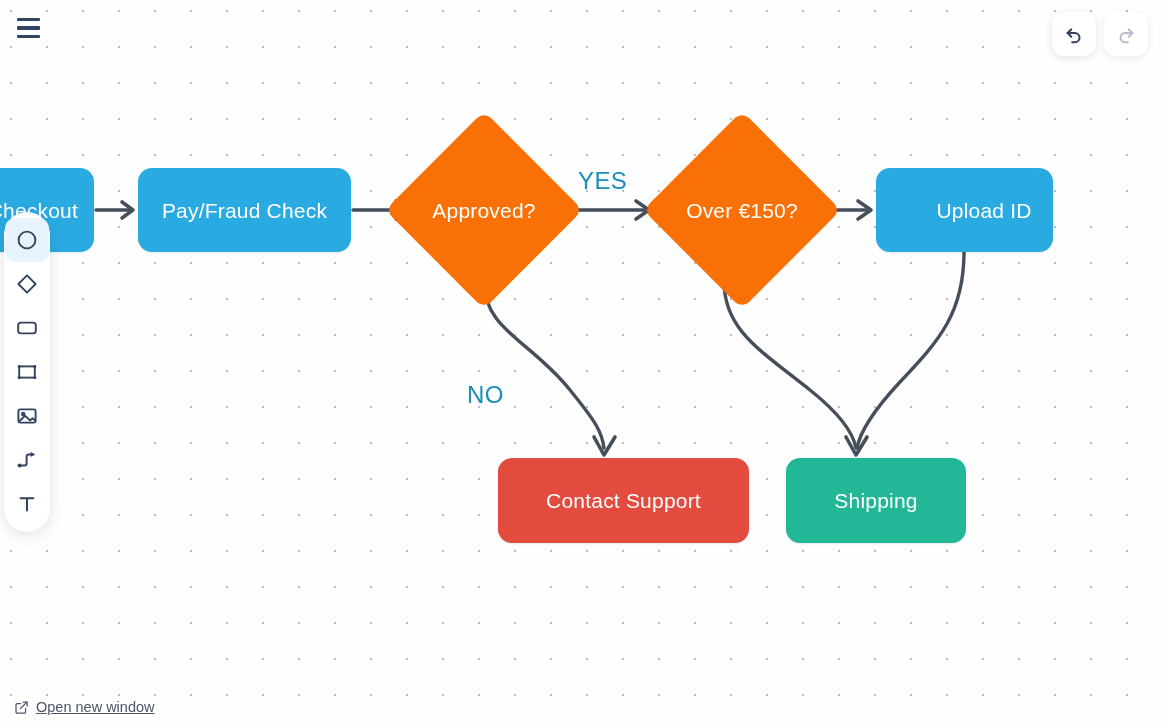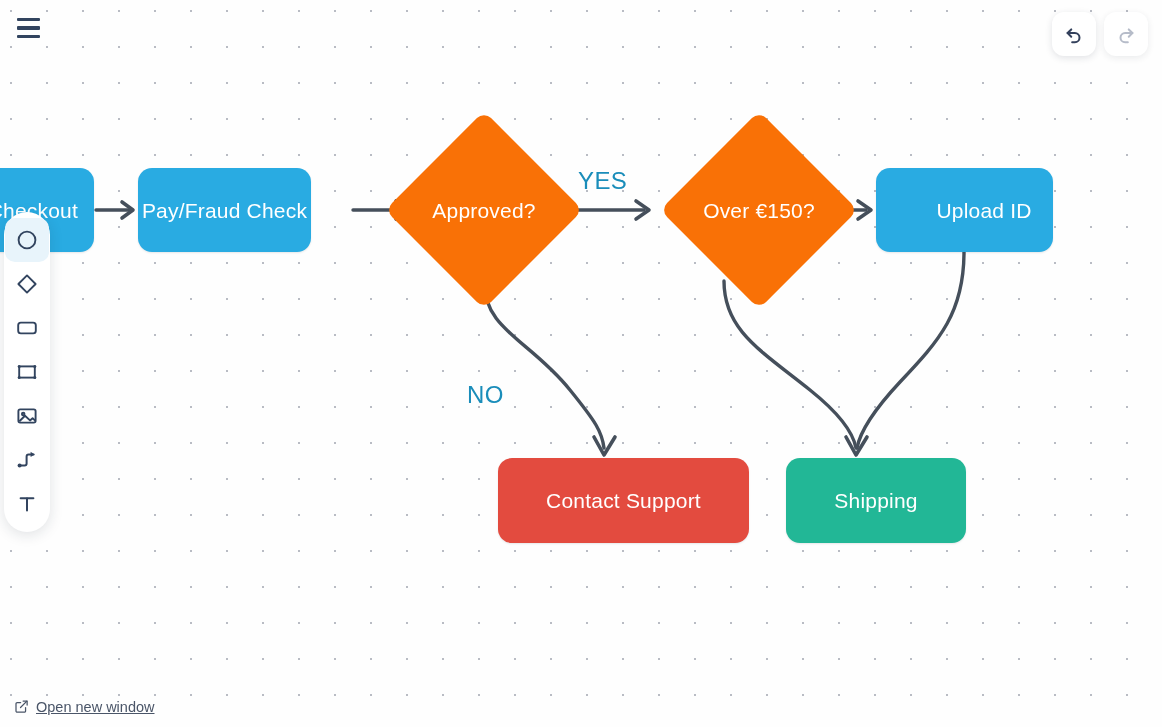--- a/index.html
+++ b/index.html
@@ -169,7 +169,7 @@
     <span>Checkout</span>
   </div>
 
-  <div class="node rect" style="left:138px; top:168px; width:173px; height:84px; background:#29abe2;">
+  <div class="node rect" style="left:138px; top:168px; width:213px; height:84px; background:#29abe2;">
     <span>Pay/Fraud Check</span>
   </div>
 

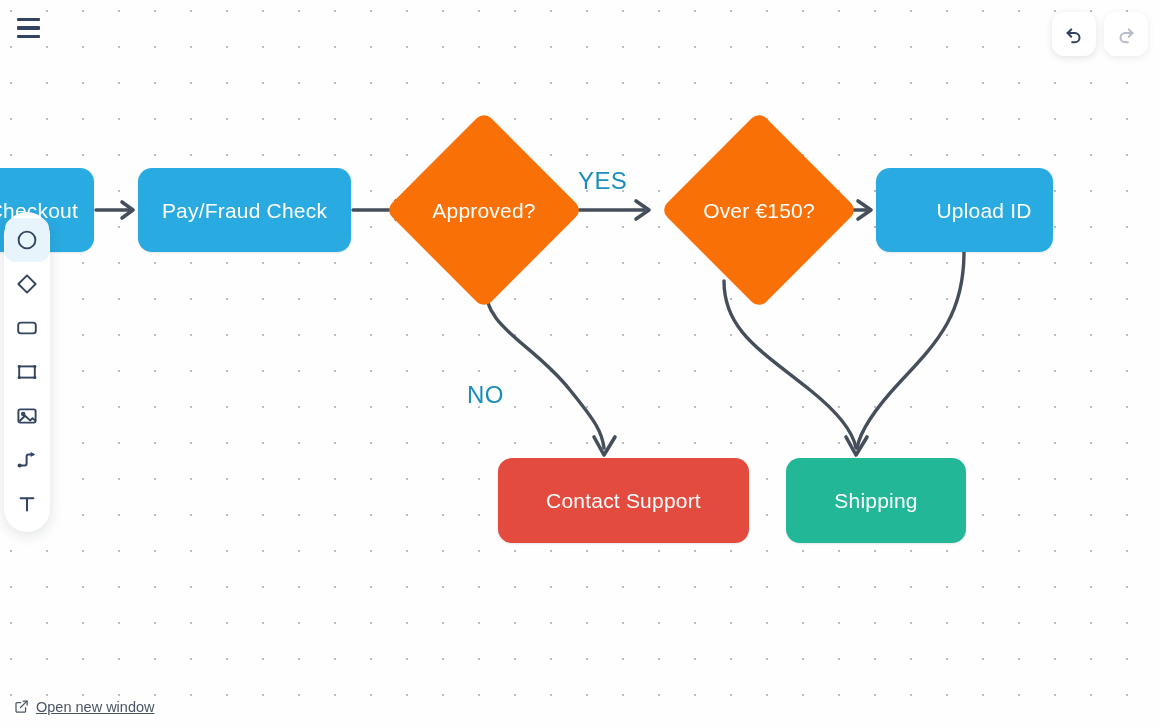--- a/index.html
+++ b/index.html
@@ -178,7 +178,7 @@
     <span class="dia-label">Approved?</span>
   </div>
 
-  <div class="node diamond" style="left:689px; top:140px; width:140px; height:140px;">
+  <div class="node diamond" style="left:672px; top:140px; width:140px; height:140px;">
     <span class="dia-shape"></span>
     <span class="dia-label">Over €150?</span>
   </div>

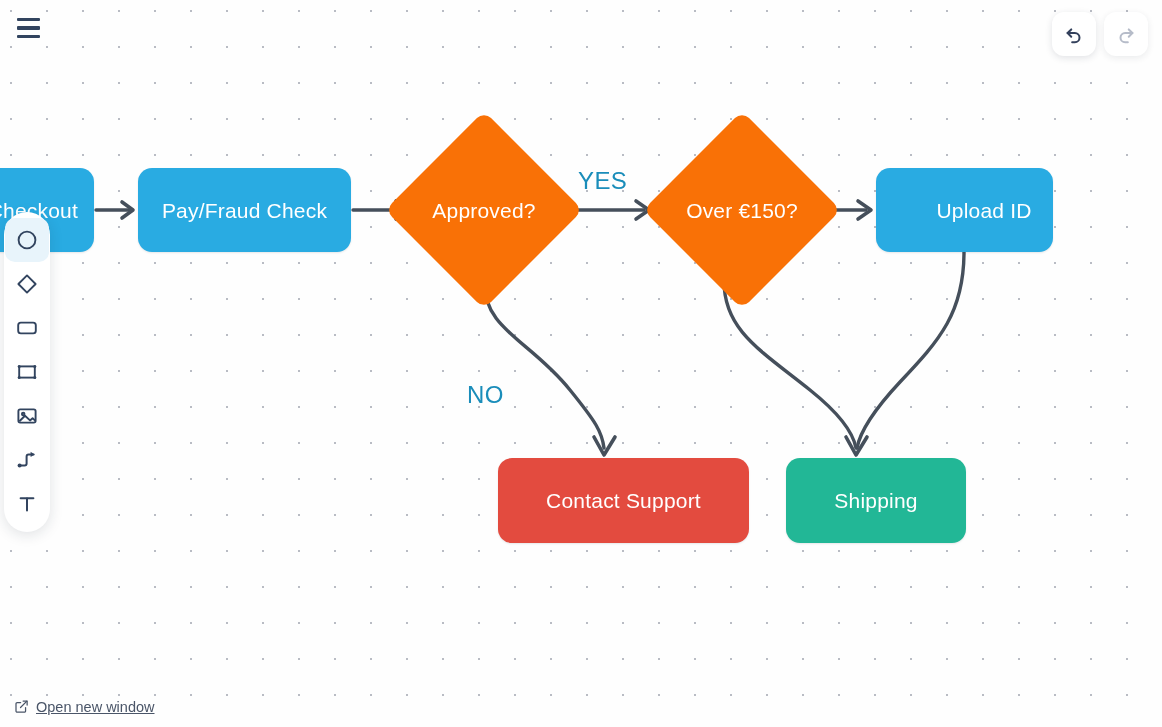--- a/index.html
+++ b/index.html
@@ -127,7 +127,7 @@
   #open-new-window {
     position: absolute;
     left: 14px; bottom: 12px;
-    display: flex; align-items: flex-start; gap: 7px;
+    display: flex; align-items: center; gap: 7px;
     color: #4a5568;
     font-size: 14.5px;
     text-decoration: none;

